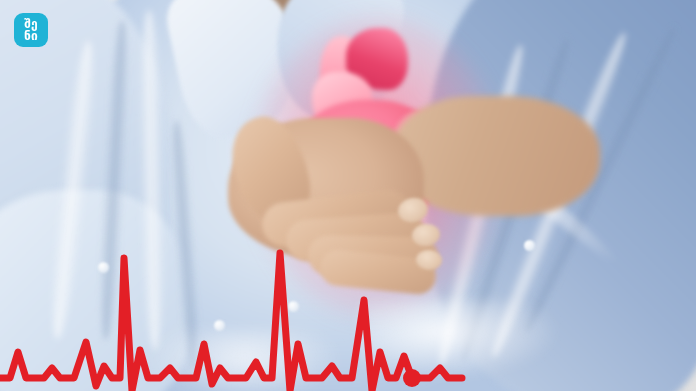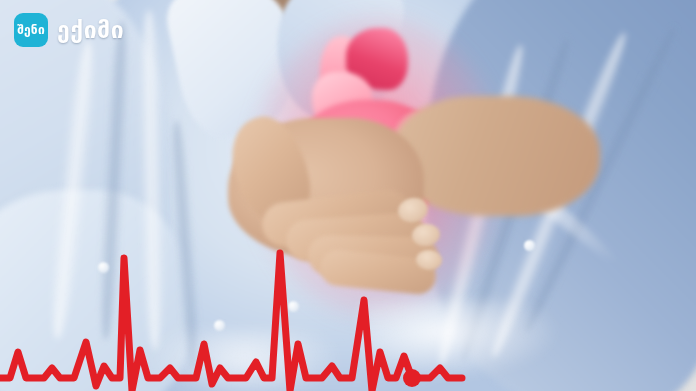--- a/index.html
+++ b/index.html
@@ -318,7 +318,7 @@
     height: 34px;
     border-radius: 9px;
     display: flex;
-    flex-direction: row;
+    flex-direction: column;
     align-items: center;
     justify-content: center;
     line-height: 1;

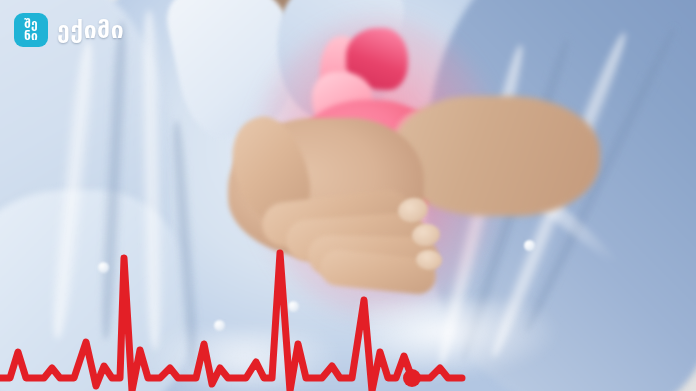--- a/index.html
+++ b/index.html
@@ -404,7 +404,6 @@
       <span>შე</span>
       <span>ნი</span>
     </div>
-    <div class="logo-word">ექიმი</div>
   </div>
 
 </div>

